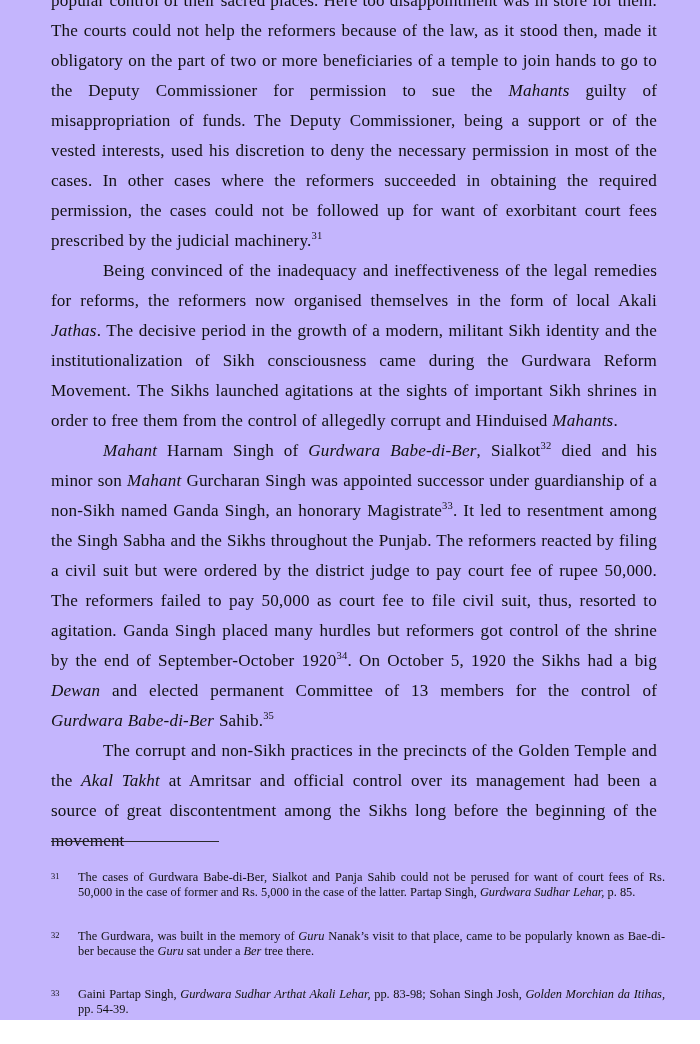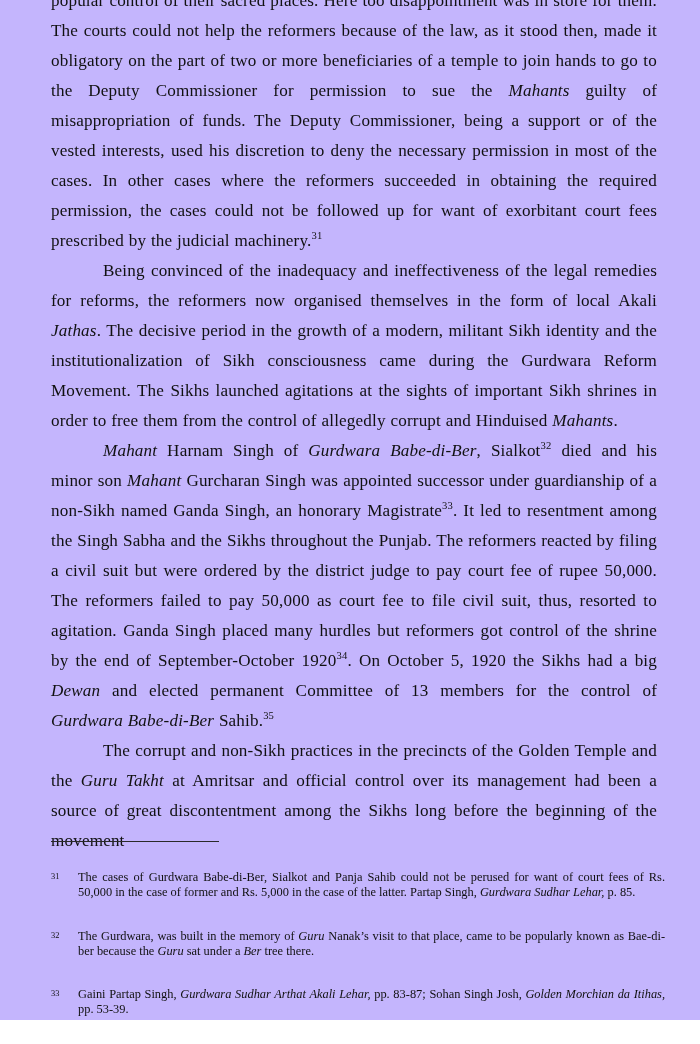--- a/index.html
+++ b/index.html
@@ -88,7 +88,7 @@
     <p class="para"><span>popular control of their sacred places. Here too disappointment was in store for them. The courts could not help the reformers because of the law, as it stood then, made it obligatory on the part of two or more beneficiaries of a temple to join hands to go to the Deputy Commissioner for permission to sue the </span><span class="it">Mahants</span><span> guilty of misappropriation of funds. The Deputy Commissioner, being a support or of the vested interests, used his discretion to deny the necessary permission in most of the cases. In other cases where the reformers succeeded in obtaining the required permission, the cases could not be followed up for want of exorbitant court fees prescribed by the judicial machinery.</span><sup>31</sup></p>
     <p class="para indent"><span>Being convinced of the inadequacy and ineffectiveness of the legal remedies for reforms, the reformers now organised themselves in the form of local Akali </span><span class="it">Jathas</span><span>. The decisive period in the growth of a modern, militant Sikh identity and the institutionalization of Sikh consciousness came during the Gurdwara Reform Movement. The Sikhs launched agitations at the sights of important Sikh shrines in order to free them from the control of allegedly corrupt and Hinduised </span><span class="it">Mahants</span><span>.</span></p>
     <p class="para indent"><span class="it">Mahant</span><span> Harnam Singh of </span><span class="it">Gurdwara Babe-di-Ber</span><span>, Sialkot</span><sup>32</sup><span> died and his minor son </span><span class="it">Mahant</span><span> Gurcharan Singh was appointed successor under guardianship of a non-Sikh named Ganda Singh, an honorary Magistrate</span><sup>33</sup><span>. It led to resentment among the Singh Sabha and the Sikhs throughout the Punjab. The reformers reacted by filing a civil suit but were ordered by the district judge to pay court fee of rupee 50,000. The reformers failed to pay 50,000 as court fee to file civil suit, thus, resorted to agitation. Ganda Singh placed many hurdles but reformers got control of the shrine by the end of September-October 1920</span><sup>34</sup><span>. On October 5, 1920 the Sikhs had a big </span><span class="it">Dewan</span><span> and elected permanent Committee of 13 members for the control of </span><span class="it">Gurdwara Babe-di-Ber</span><span> Sahib.</span><sup>35</sup></p>
-    <p class="para indent"><span>The corrupt and non-Sikh practices in the precincts of the Golden Temple and the </span><span class="it">Guru Takht</span><span> at Amritsar and official control over its management had been a source of great discontentment among the Sikhs long before the beginning of the movement</span></p>
+    <p class="para indent"><span>The corrupt and non-Sikh practices in the precincts of the Golden Temple and the </span><span class="it">Akal Takht</span><span> at Amritsar and official control over its management had been a source of great discontentment among the Sikhs long before the beginning of the movement</span></p>
   </div>
 
   <div class="footnote-area">

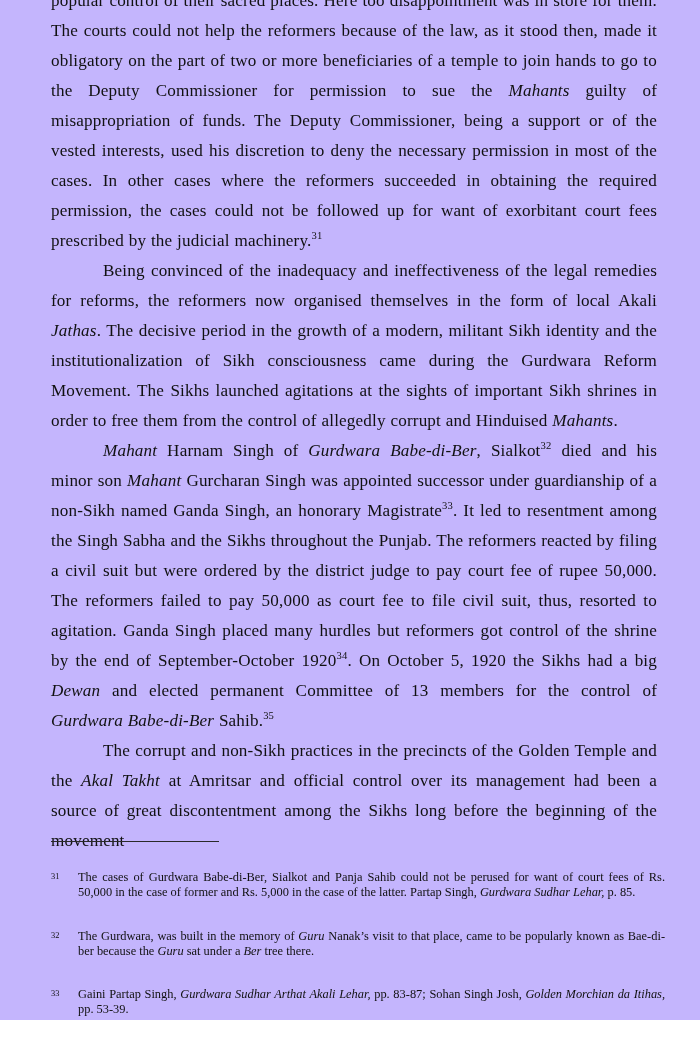--- a/index.html
+++ b/index.html
@@ -104,7 +104,7 @@
     </div>
     <div class="fn">
       <span class="fn-num">33</span>
-      <span class="fn-text"><span>Gaini Partap Singh, </span><span class="it">Gurdwara Sudhar Arthat Akali Lehar,</span><span> pp. 83-87; Sohan Singh Josh,  </span><span class="it">Golden Morchian da Itihas,</span><span>  pp. 53-39.</span></span>
+      <span class="fn-text"><span>Gaini Partap Singh, </span><span class="it">Gurdwara Sudhar Arthat Akali Lehar,</span><span> pp. 83-98; Sohan Singh Josh,  </span><span class="it">Golden Morchian da Itihas,</span><span>  pp. 53-39.</span></span>
     </div>
     <div class="fn">
       <span class="fn-num">34</span>

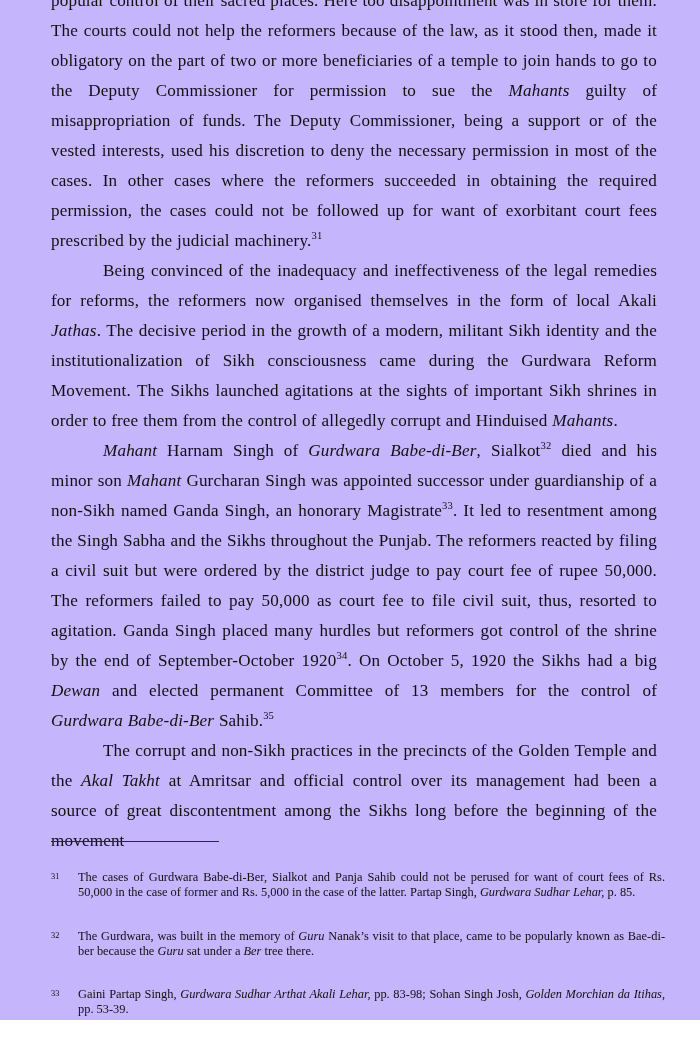--- a/index.html
+++ b/index.html
@@ -104,7 +104,7 @@
     </div>
     <div class="fn">
       <span class="fn-num">33</span>
-      <span class="fn-text"><span>Gaini Partap Singh, </span><span class="it">Gurdwara Sudhar Arthat Akali Lehar,</span><span> pp. 83-98; Sohan Singh Josh,  </span><span class="it">Golden Morchian da Itihas,</span><span>  pp. 53-39.</span></span>
+      <span class="fn-text"><span>Gaini Partap Singh, </span><span class="it">Gurdwara Sudhar Arthat Akali Lehar,</span><span> pp. 83-98; Sohan Singh Josh,  </span><span class="it">Golden Morchian da Itihas,</span><span>  pp. 54-39.</span></span>
     </div>
     <div class="fn">
       <span class="fn-num">34</span>

